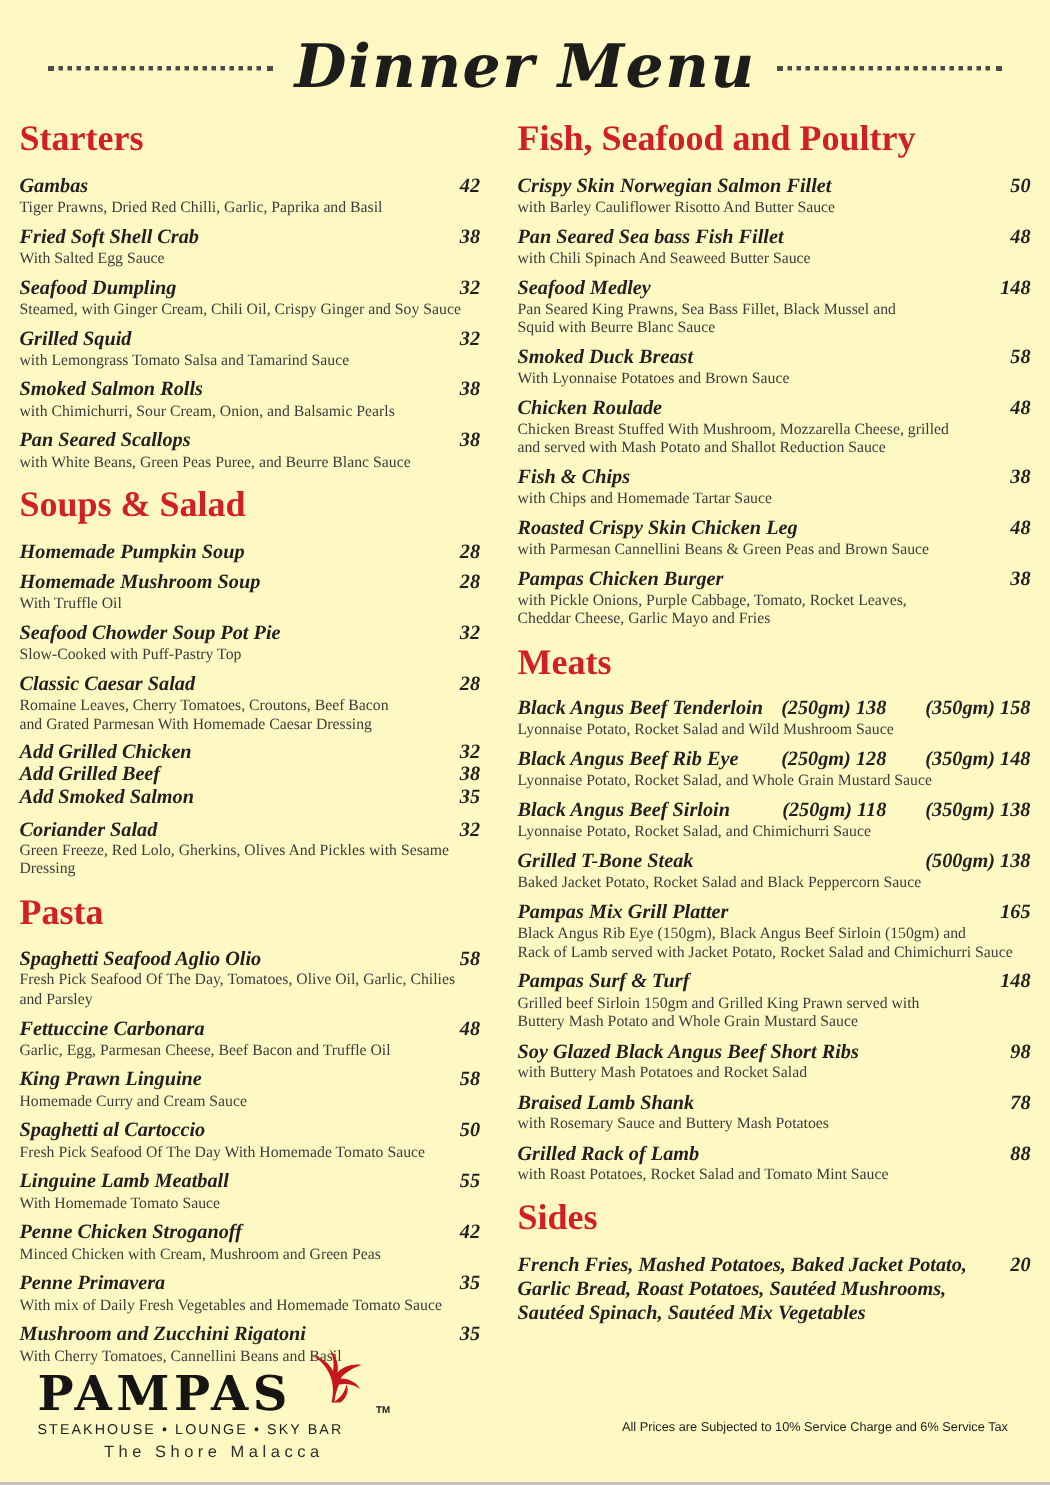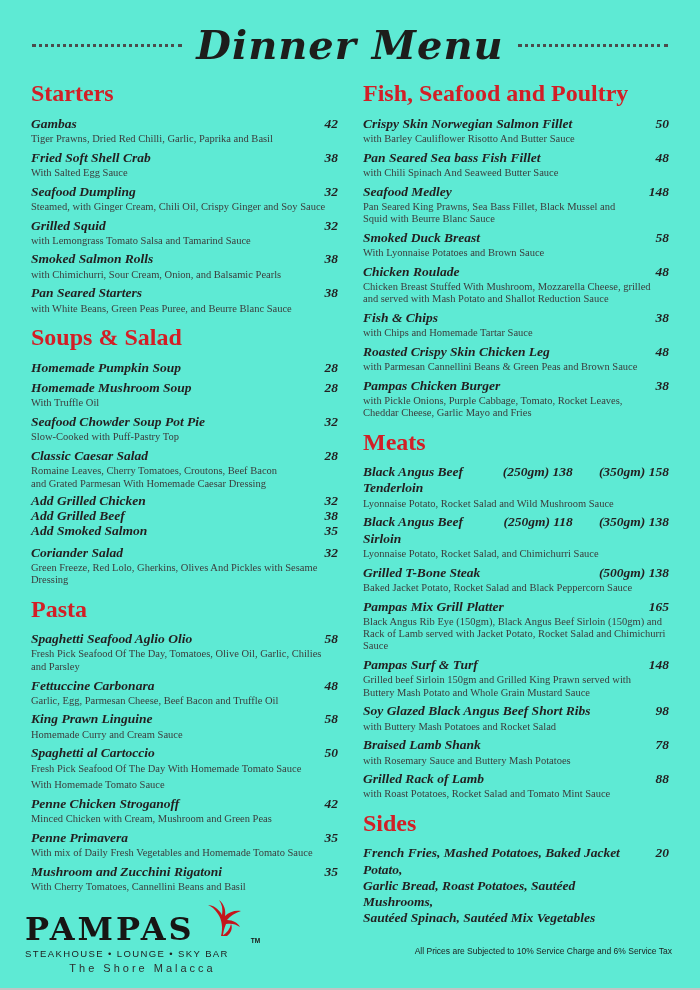--- a/index.html
+++ b/index.html
@@ -5,7 +5,7 @@
   * { margin:0; padding:0; box-sizing:border-box; }
   html,body { background:#ffffff; }
   body { width:700px; height:990px; font-family:"Liberation Serif","DejaVu Serif",serif; color:#231f20; }
-  .page { position:relative; width:700px; height:990px; padding:22px 31px 0; background:#5eead4; border-bottom:2px solid #c3c3c3; overflow:hidden; }
+  .page { position:relative; width:700px; height:990px; padding:22px 13px 0; background:#fef9c3; border-bottom:2px solid #c3c3c3; overflow:hidden; }
 
   
   .menu-header { display:flex; align-items:center; justify-content:center; gap:14px; margin-bottom:12px; }

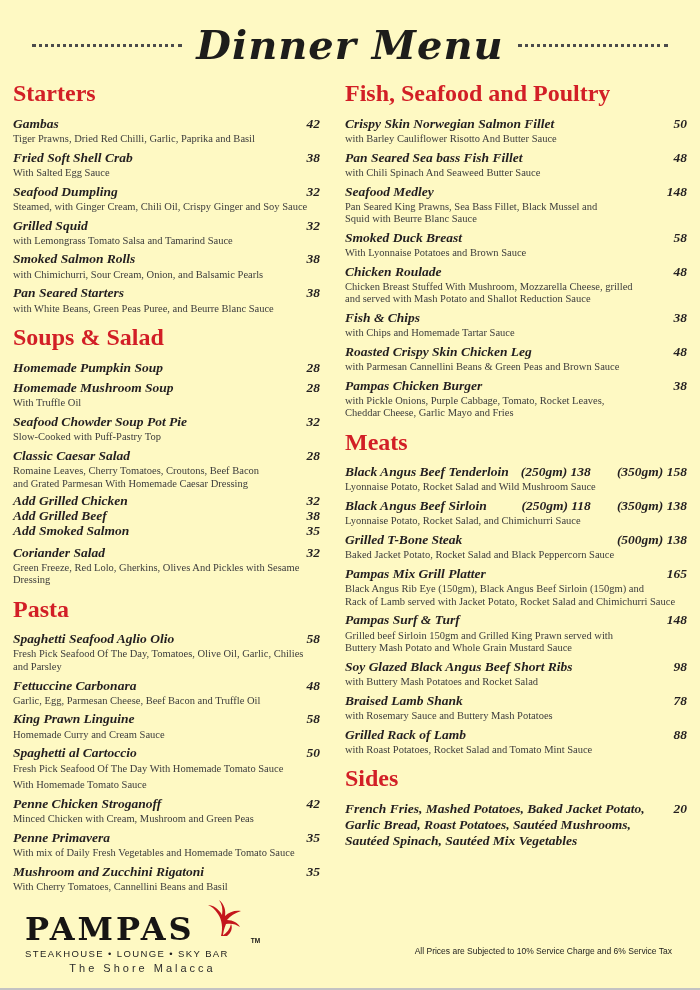--- a/index.html
+++ b/index.html
@@ -92,7 +92,7 @@
           </div>
           <div class="item">
             <div class="row">
-              <span class="item-name">Pan Seared Starters</span>
+              <span class="item-name">Pan Seared Scallops</span>
               <span class="item-price">38</span>
             </div>
             <div class="item-desc">with White Beans, Green Peas Puree, and Beurre Blanc Sauce</div>

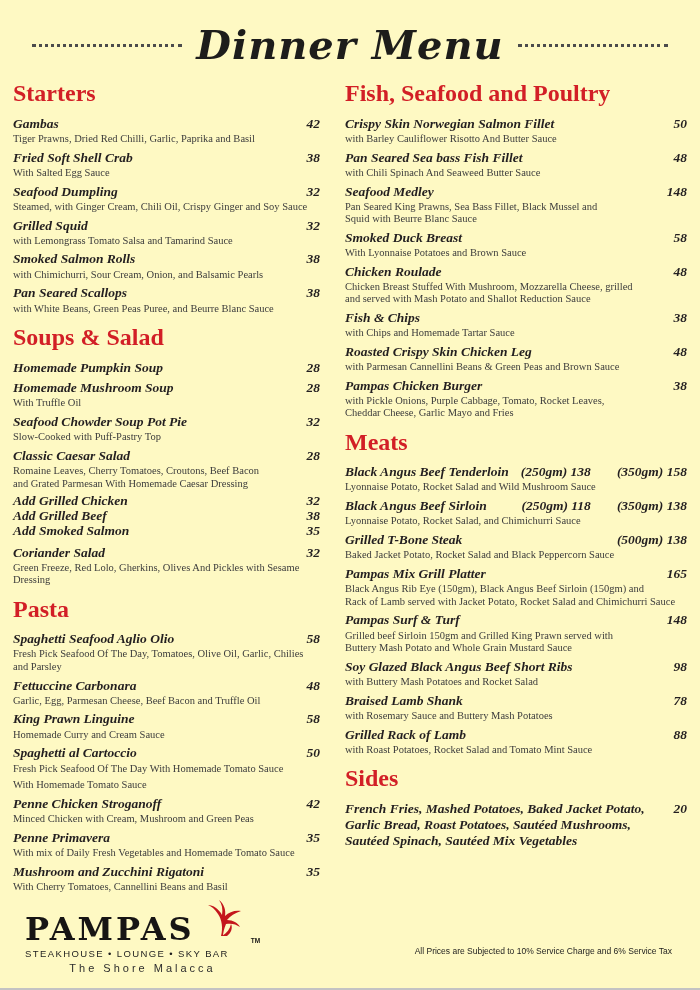--- a/index.html
+++ b/index.html
@@ -278,6 +278,14 @@
               <span class="item-price">(350gm) 158</span>
             </div>
             <div class="item-desc">Lyonnaise Potato, Rocket Salad and Wild Mushroom Sauce</div>
+          </div>
+          <div class="item">
+            <div class="row">
+              <span class="item-name">Black Angus Beef Rib Eye</span>
+              <span class="item-price price-mid">(250gm) 128</span>
+              <span class="item-price">(350gm) 148</span>
+            </div>
+            <div class="item-desc">Lyonnaise Potato, Rocket Salad, and Whole Grain Mustard Sauce</div>
           </div>
           <div class="item">
             <div class="row">

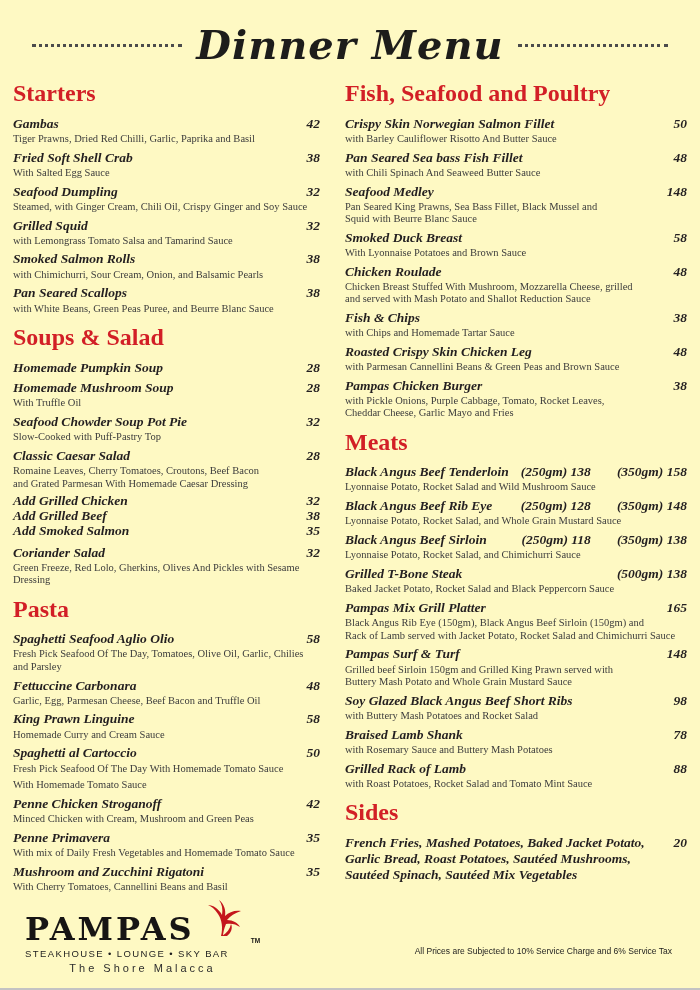--- a/index.html
+++ b/index.html
@@ -181,6 +181,10 @@
             <div class="item-desc">Fresh Pick Seafood Of The Day With Homemade Tomato Sauce</div>
           </div>
           <div class="item">
+            <div class="row">
+              <span class="item-name">Linguine Lamb Meatball</span>
+              <span class="item-price">55</span>
+            </div>
             <div class="item-desc">With Homemade Tomato Sauce</div>
           </div>
           <div class="item">

